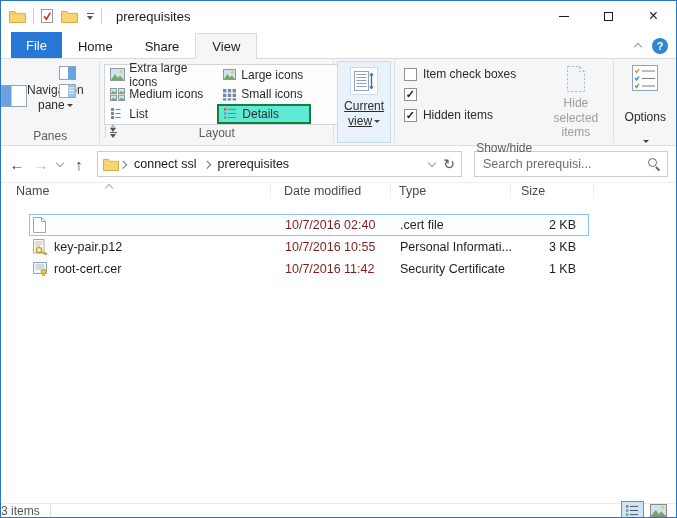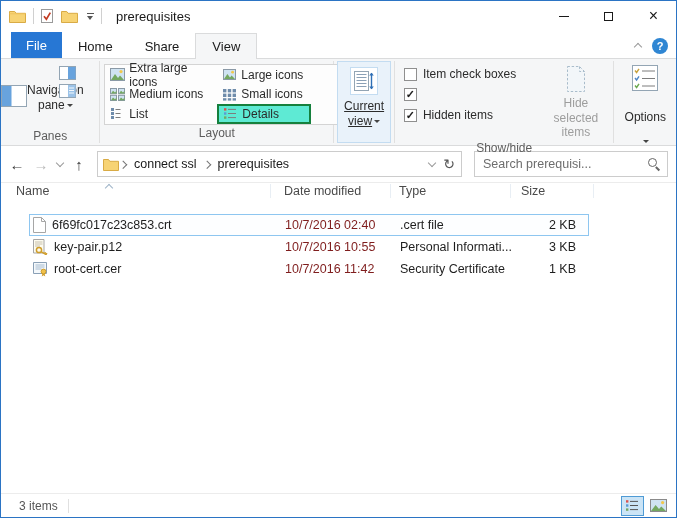--- a/index.html
+++ b/index.html
@@ -46,7 +46,7 @@
   .caret-dn { display:inline-block; width:0; height:0; border-left:3px solid transparent; border-right:3px solid transparent; border-top:3.5px solid #444; margin-left:2px; vertical-align:2px; }
 
   .grp-layout { width:233px; }
-  .gallery { margin:5px 3px 0 4px; width:256px; height:61px; background:#fdfdfd; border:1px solid #d4d4d4; display:flex; }
+  .gallery { margin:5px 3px 0 4px; width:256px; height:61px; background:#fdfdfd; border:1px solid #d4d4d4; display:flex;flex-direction:column; }
   .gal-cols { flex:1; display:flex; }
   .gal-col { display:flex; flex-direction:column; }
   .gal-col.c1 { width:112px; }

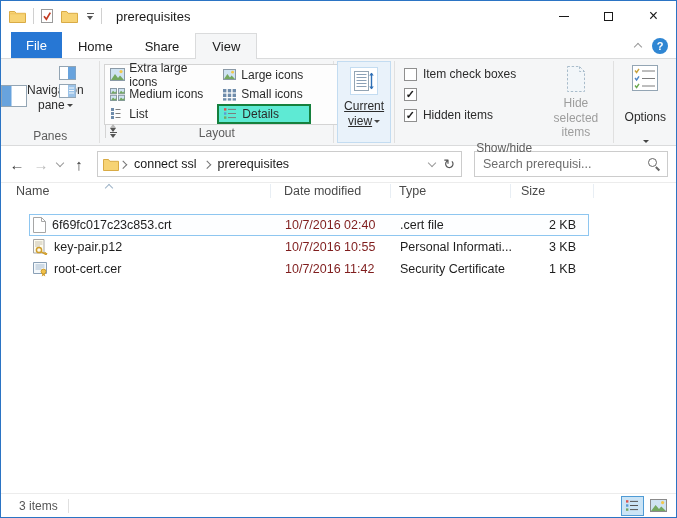--- a/index.html
+++ b/index.html
@@ -438,7 +438,6 @@
                 <path d="M8.5 .5v4h4" fill="none" stroke="#a6a6a6"></path>
               </svg>
           </span>
-          <span>6f69fc017c23c853.crt</span>
         </div>
         <div class="cell-date">10/7/2016 02:40</div>
         <div class="cell-type">.cert file</div>

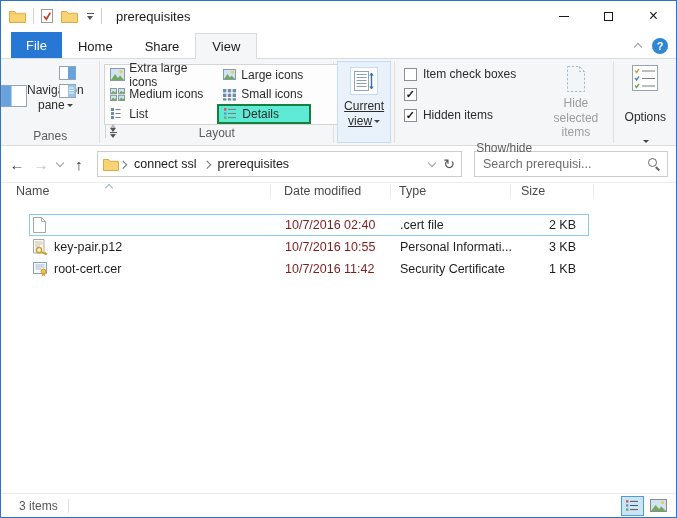--- a/index.html
+++ b/index.html
@@ -116,7 +116,7 @@
   .cell-size { width:72px; text-align:right; padding-right:8px; white-space:nowrap; }
 
   
-  .statusbar { height:24px; border-top:1px solid #ececec; display:flex; align-items:center; flex:0 0 auto; background:#fff; padding:0 6px 0 18px; }
+  .statusbar { height:14px; border-top:1px solid #ececec; display:flex; align-items:center; flex:0 0 auto; background:#fff; padding:0 6px 0 0; }
   .sb-count { font-size:12px; color:#555; }
   .sb-sep { width:1px; height:14px; background:#e0e0e0; margin-left:10px; }
   .sb-right { margin-left:auto; display:flex; gap:3px; }

